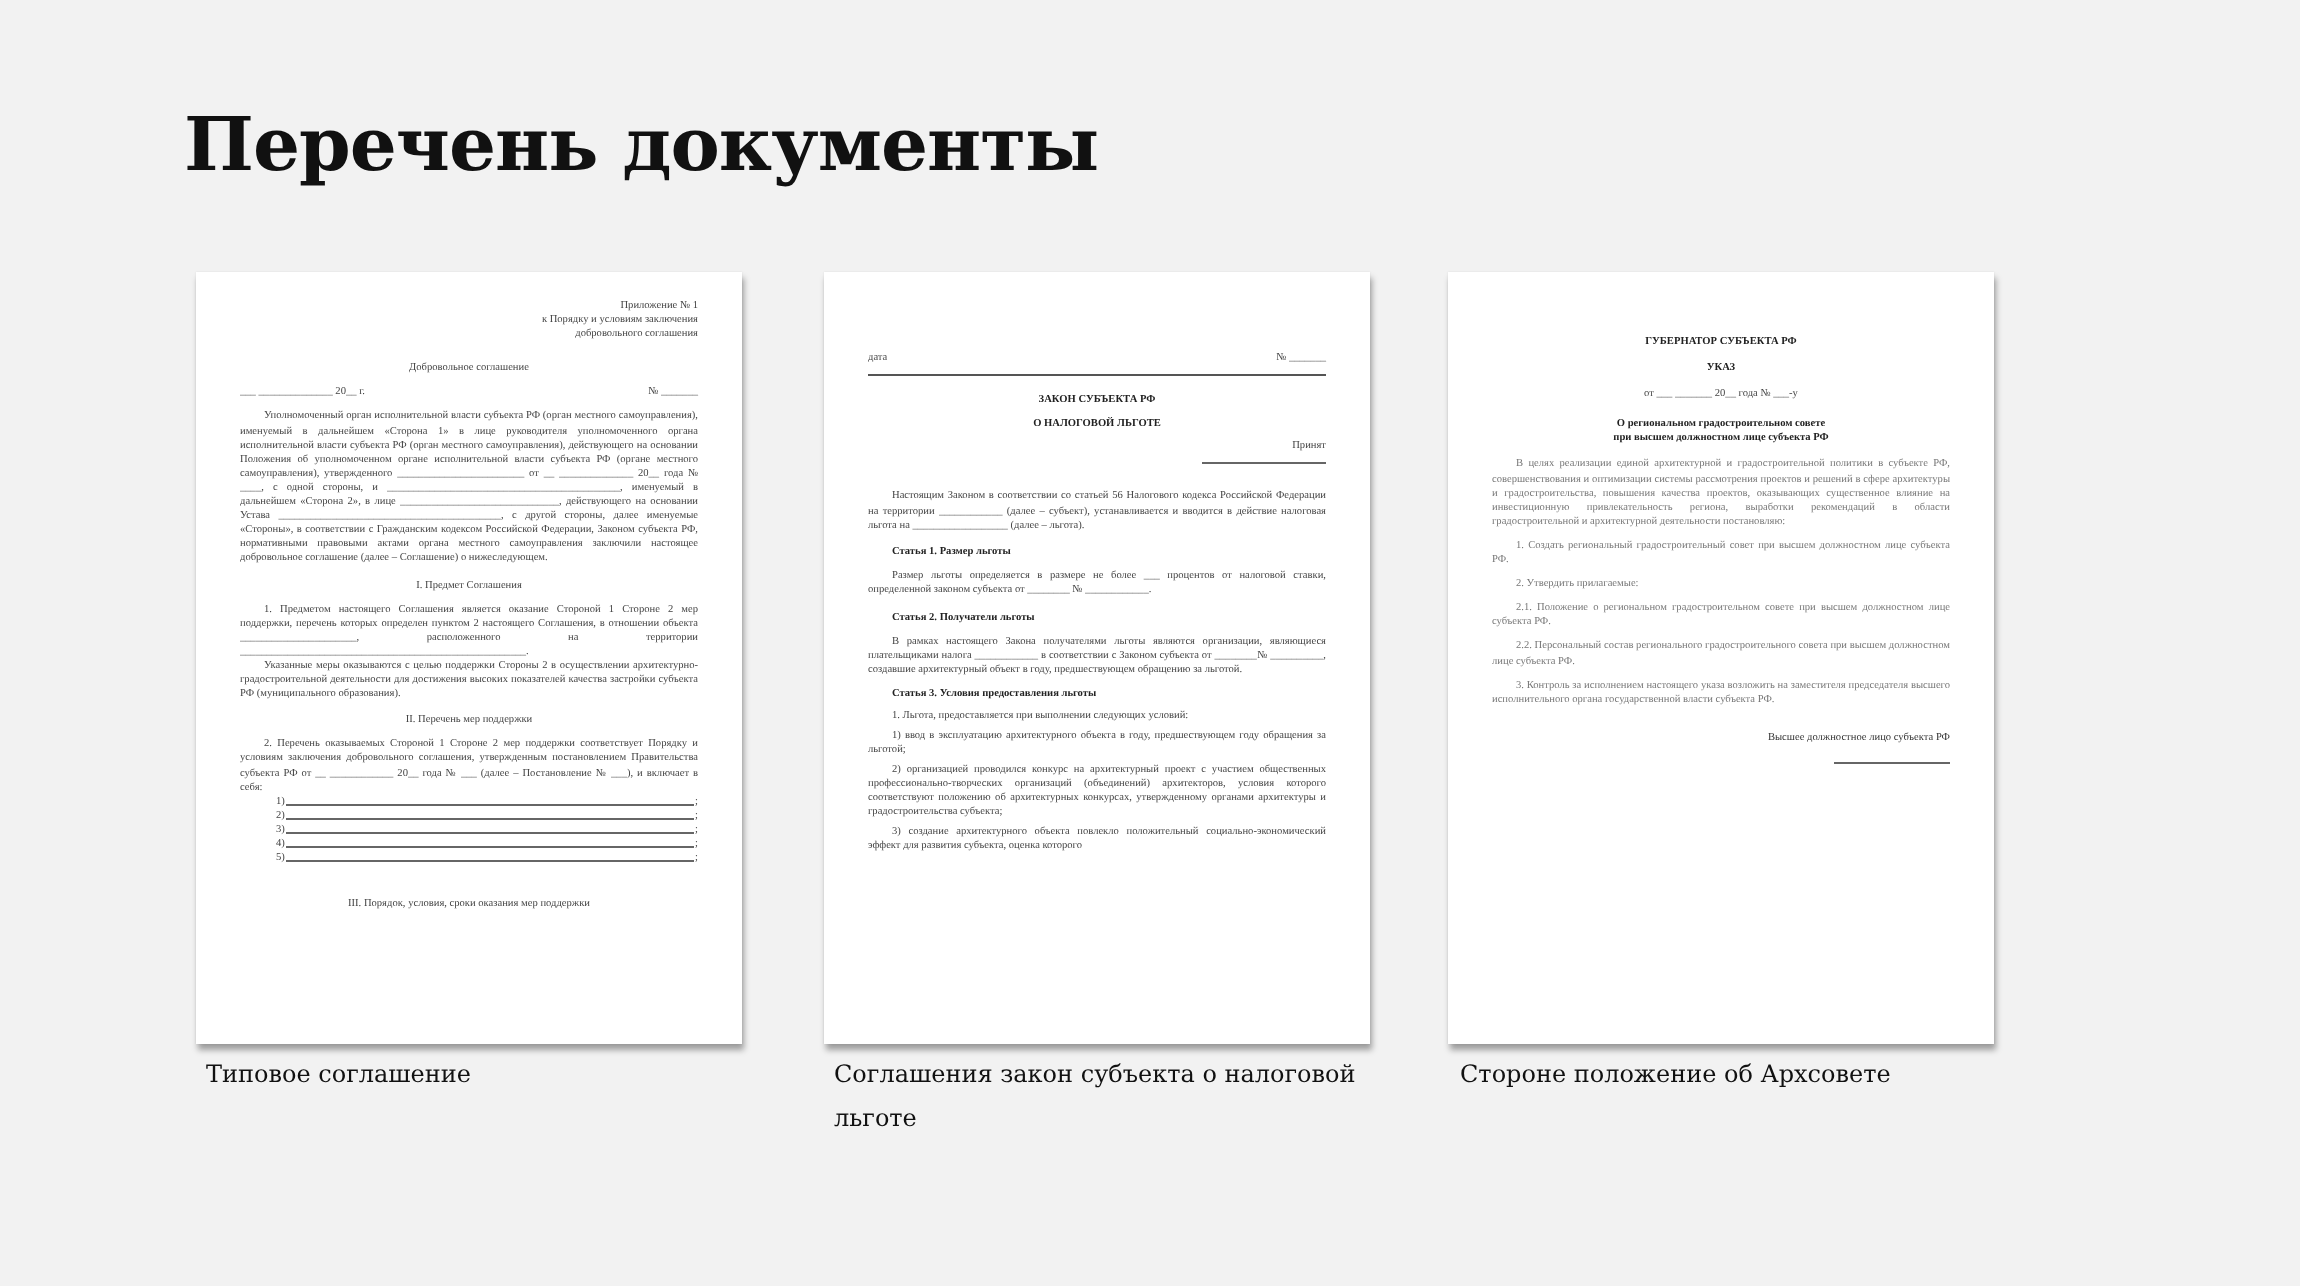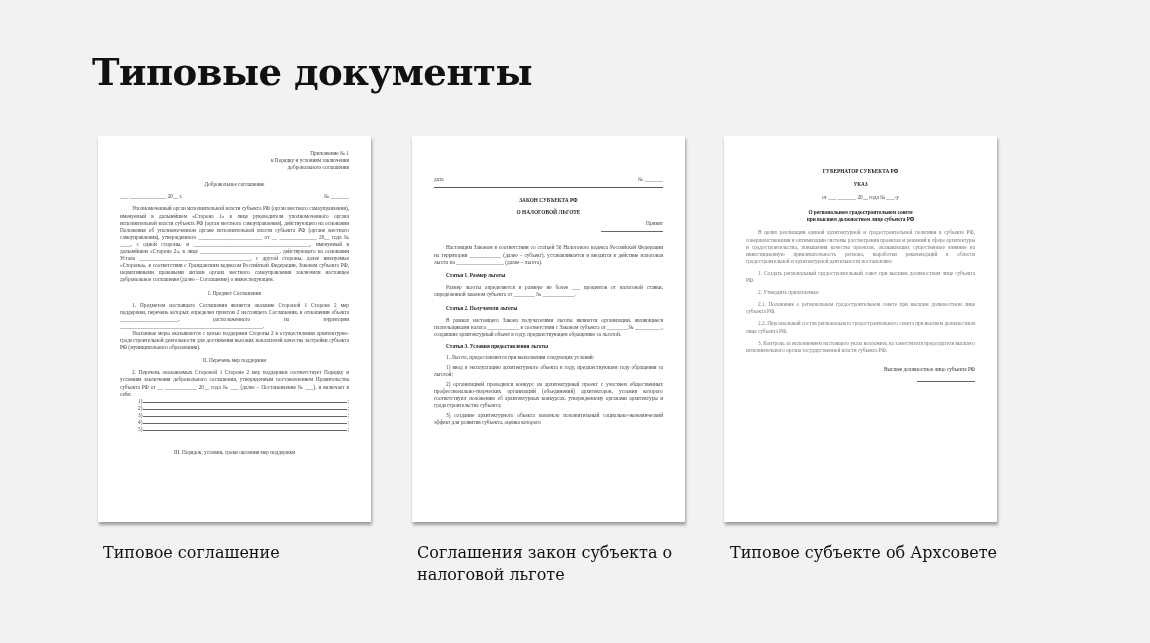--- a/index.html
+++ b/index.html
@@ -25,7 +25,7 @@
 </head>
 <body>
 
-<h1 class="title">Типовые документы</h1>
+<h1 class="title">Перечень документы</h1>
 
 <div class="card c1">
   <div class="page">

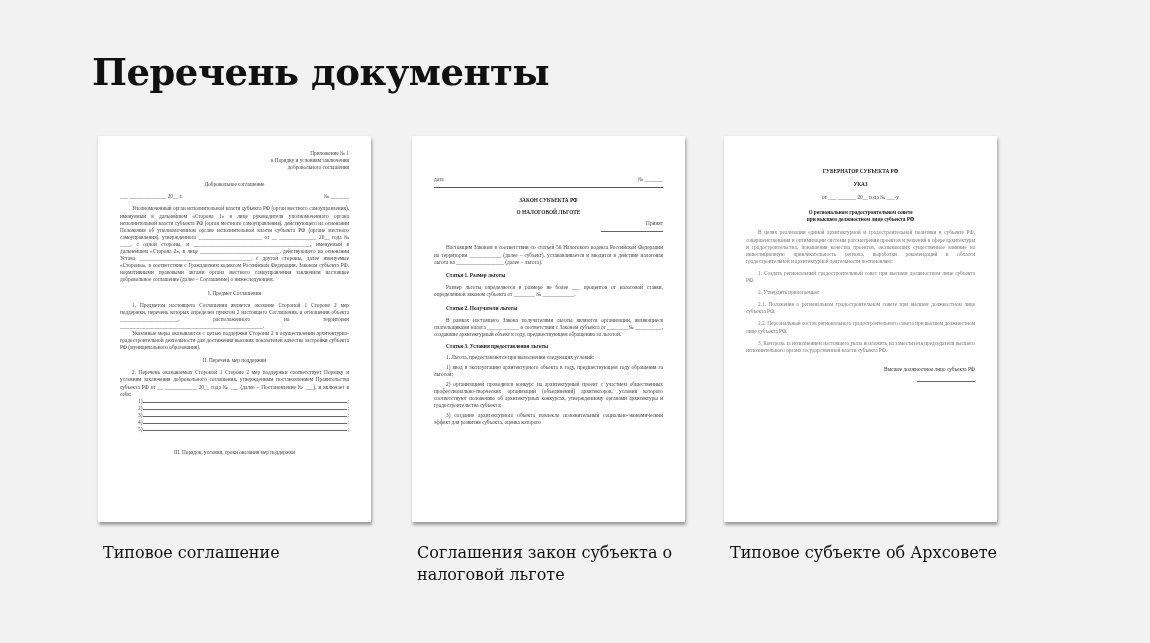--- a/index.html
+++ b/index.html
@@ -14,7 +14,7 @@
   .b { font-weight: bold; color: #222; }
   .ind { text-indent: 12px; }
   .line { display: inline-block; border-bottom: 0.6px solid #666; height: 5px; vertical-align: baseline; }
-  .caption { position: absolute; top: 542px; font-family: "DejaVu Serif", serif; font-size: 16px; line-height: 22px; color: #111; font-weight: 500; }
+  .caption { position: absolute; top: 526px; font-family: "DejaVu Serif", serif; font-size: 12px; line-height: 22px; color: #111; font-weight: 500; }
   .c1 { left: 98px; } .c2 { left: 412px; } .c3 { left: 724px; }
   .cap1 { left: 103px; width: 270px; } .cap2 { left: 417px; width: 280px; } .cap3 { left: 730px; width: 270px; }
   .gray { color: #777; }

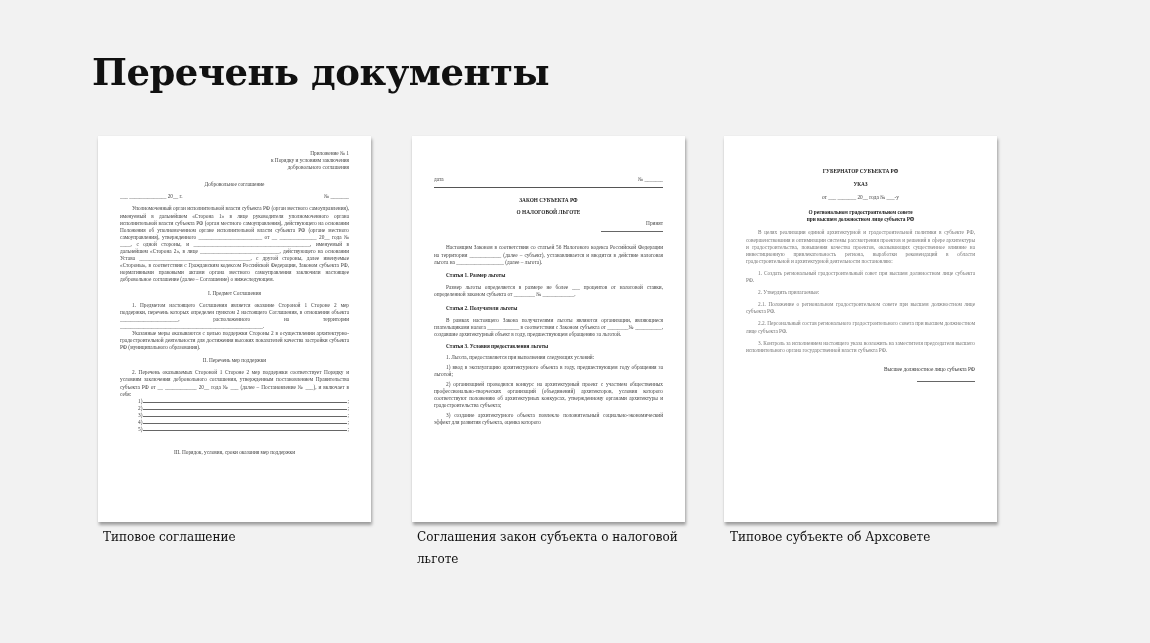--- a/index.html
+++ b/index.html
@@ -130,6 +130,6 @@
 
 <div class="caption cap1">Типовое соглашение</div>
 <div class="caption cap2">Соглашения закон субъекта о налоговой льготе</div>
-<div class="caption cap3"><span>Типовое субъекте об Архсовете</span></div>
+<div class="caption cap3"><span>Стороне положение об Архсовете</span></div>
 
 </body></html>

